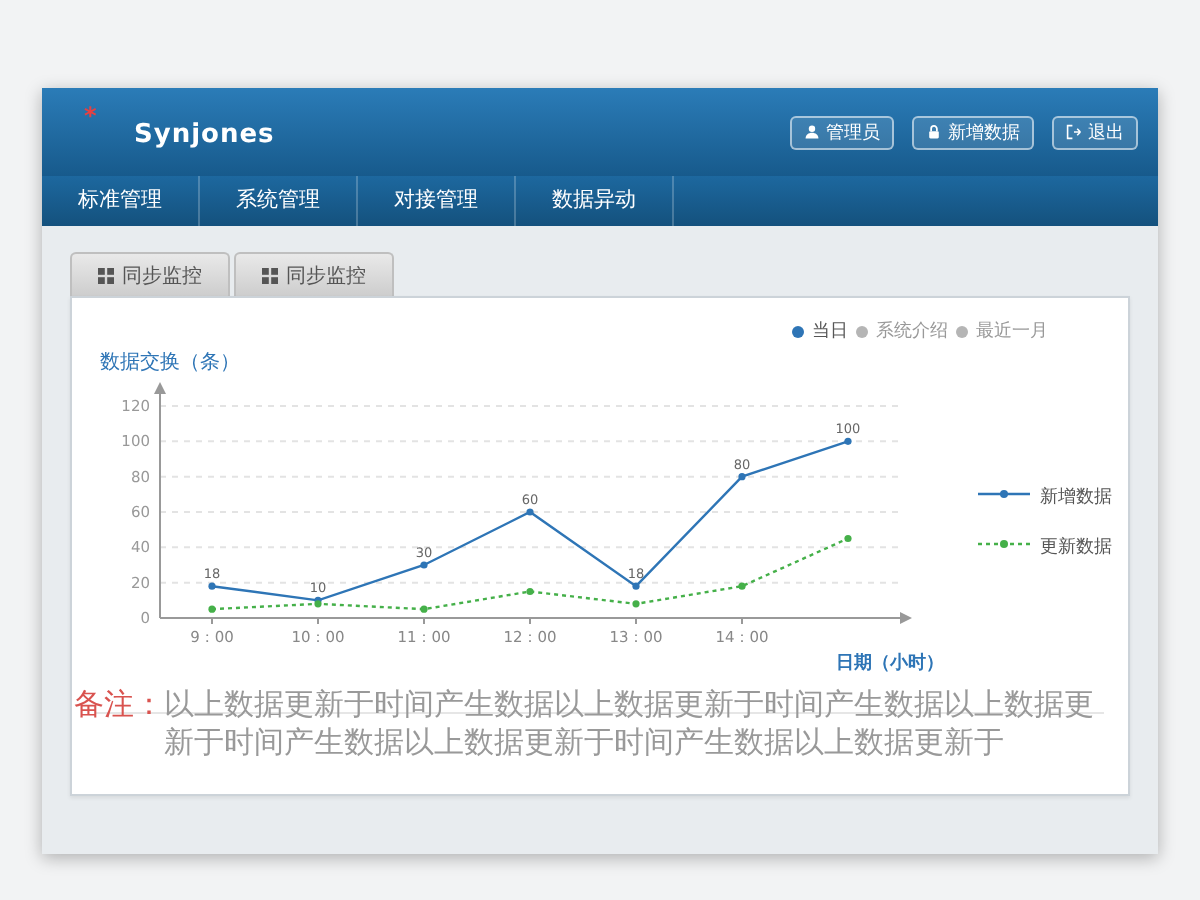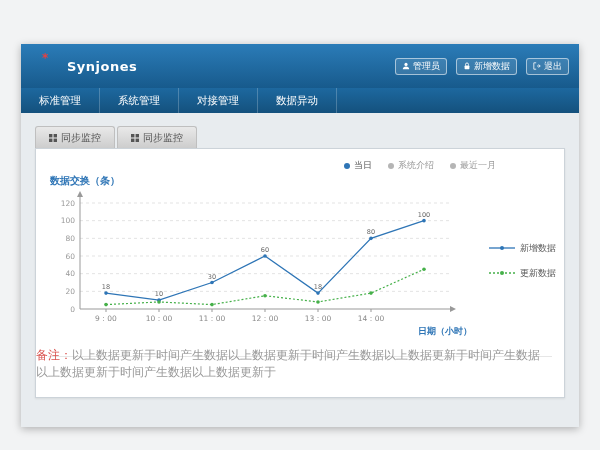--- a/index.html
+++ b/index.html
@@ -34,7 +34,7 @@
   .tab.active{background:linear-gradient(180deg,#4090ca,#2a72ae);color:#fff;border-color:#2a72ae;}
   .panel{margin:0 14px;height:250px;background:#fff;border:1px solid #ccd3d9;position:relative;
          box-sizing:border-box;box-shadow:0 1px 2px rgba(0,0,0,.08);}
-  .range-legend{position:absolute;top:10px;right:68px;display:flex;gap:16px;align-items:center;
+  .range-legend{position:absolute;top:10px;right:40px;display:flex;gap:4px;align-items:center;
                 font-size:9px;color:#999;}
   .rl-item{display:flex;align-items:center;gap:4px;cursor:pointer;}
   .rl-dot{width:6px;height:6px;border-radius:50%;background:#b5b5b5;display:inline-block;}

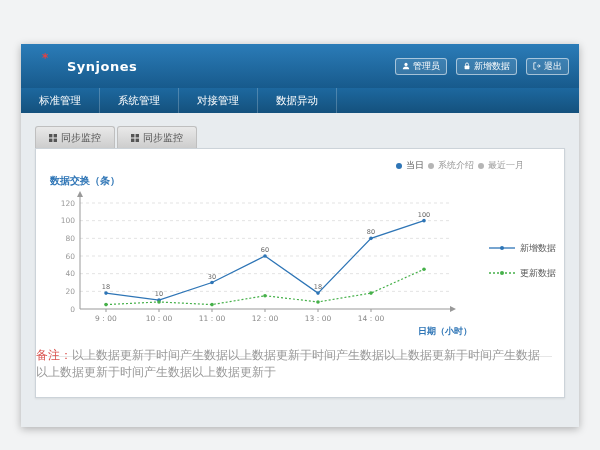--- a/index.html
+++ b/index.html
@@ -39,7 +39,7 @@
   .rl-item{display:flex;align-items:center;gap:4px;cursor:pointer;}
   .rl-dot{width:6px;height:6px;border-radius:50%;background:#b5b5b5;display:inline-block;}
   .rl-item.first .rl-label{color:#555;}
-  .ylabel{position:absolute;top:25px;left:14px;font-size:10px;font-weight:bold;color:#2e75b6;}
+  .ylabel{position:absolute;top:25px;left:14px;font-size:10px;font-weight:normal;color:#2e75b6;}
   .chart-row{position:absolute;top:42px;left:10px;right:8px;display:flex;}
   .series-legend{margin-left:auto;margin-top:51px;display:flex;flex-direction:column;gap:12px;
                  font-size:9px;color:#555;}

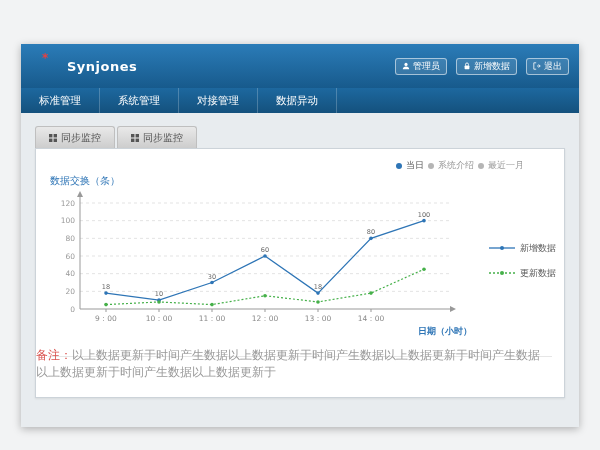--- a/index.html
+++ b/index.html
@@ -45,7 +45,7 @@
                  font-size:9px;color:#555;}
   .sl-item{display:flex;align-items:center;gap:5px;}
   .divider{position:absolute;left:12px;right:12px;bottom:40px;border-top:1px solid #e6e6e6;}
-  .note{position:absolute;bottom:16px;left:0;right:16px;font-size:12px;color:#999;}
+  .note{position:absolute;bottom:16px;left:0;right:16px;text-align:center;font-size:15px;color:#999;}
   .note-label{color:#d9534f;}
   svg text{font-family:"DejaVu Sans","Liberation Sans",sans-serif;}
 </style>

